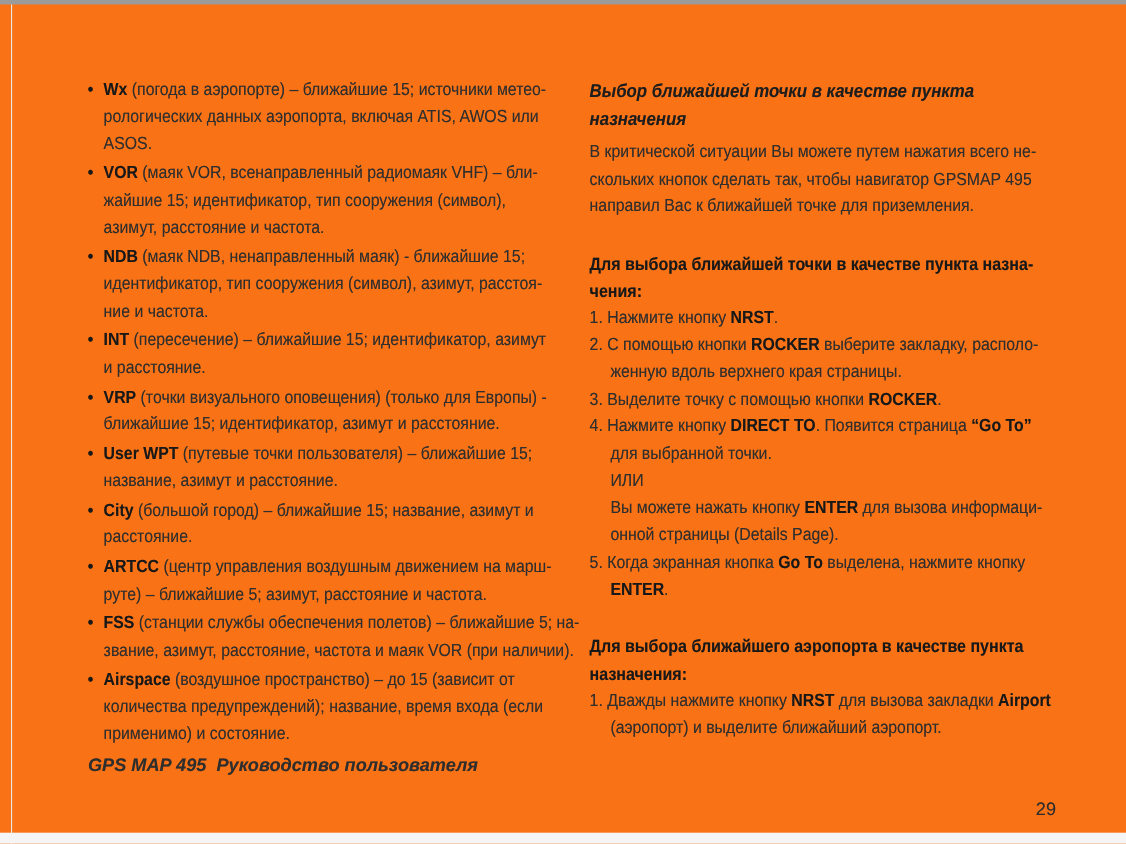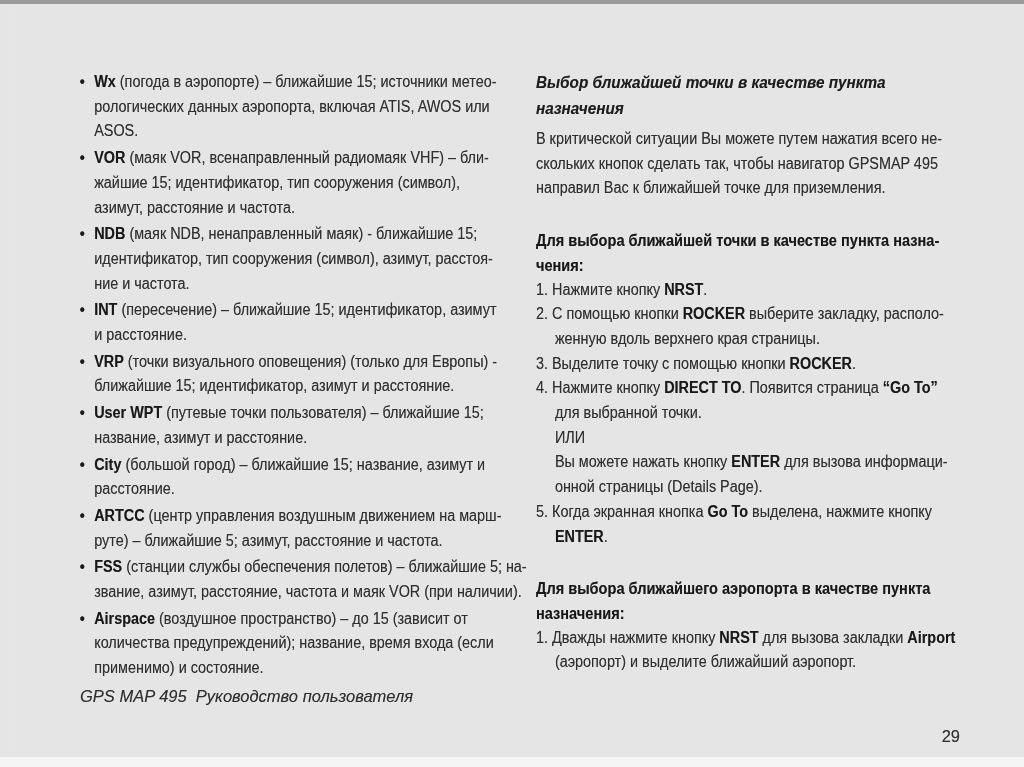--- a/index.html
+++ b/index.html
@@ -13,7 +13,7 @@
   }
   .page {
     position: absolute; inset: 0;
-    background: #e5e5e5;
+    background: #f97316;
     padding-left: 25px;
   }
   .top-bar {

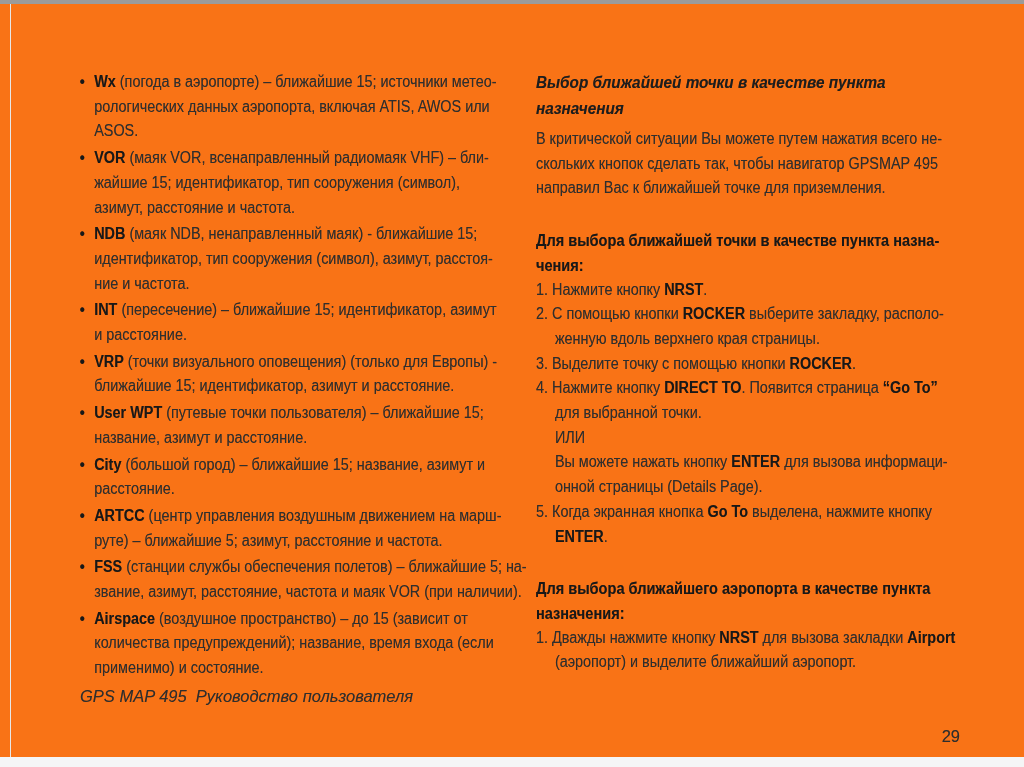--- a/index.html
+++ b/index.html
@@ -64,6 +64,7 @@
     font-size: 16.5px; font-style: italic; color: #2e2e2e;
     white-space: pre;
     text-shadow: 0 0 0.5px rgba(40,40,40,0.4);
+    font-weight: bold;
   }
   .page-number {
     position: absolute; right: 64px; top: 727px;

